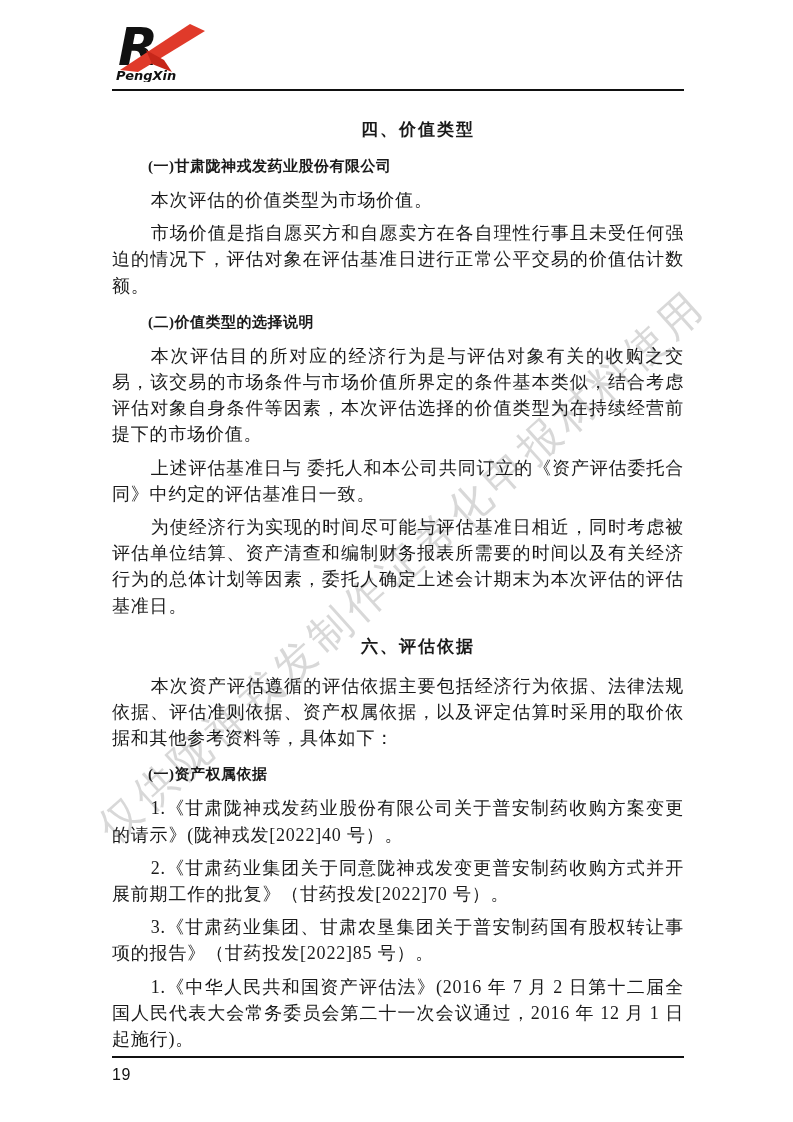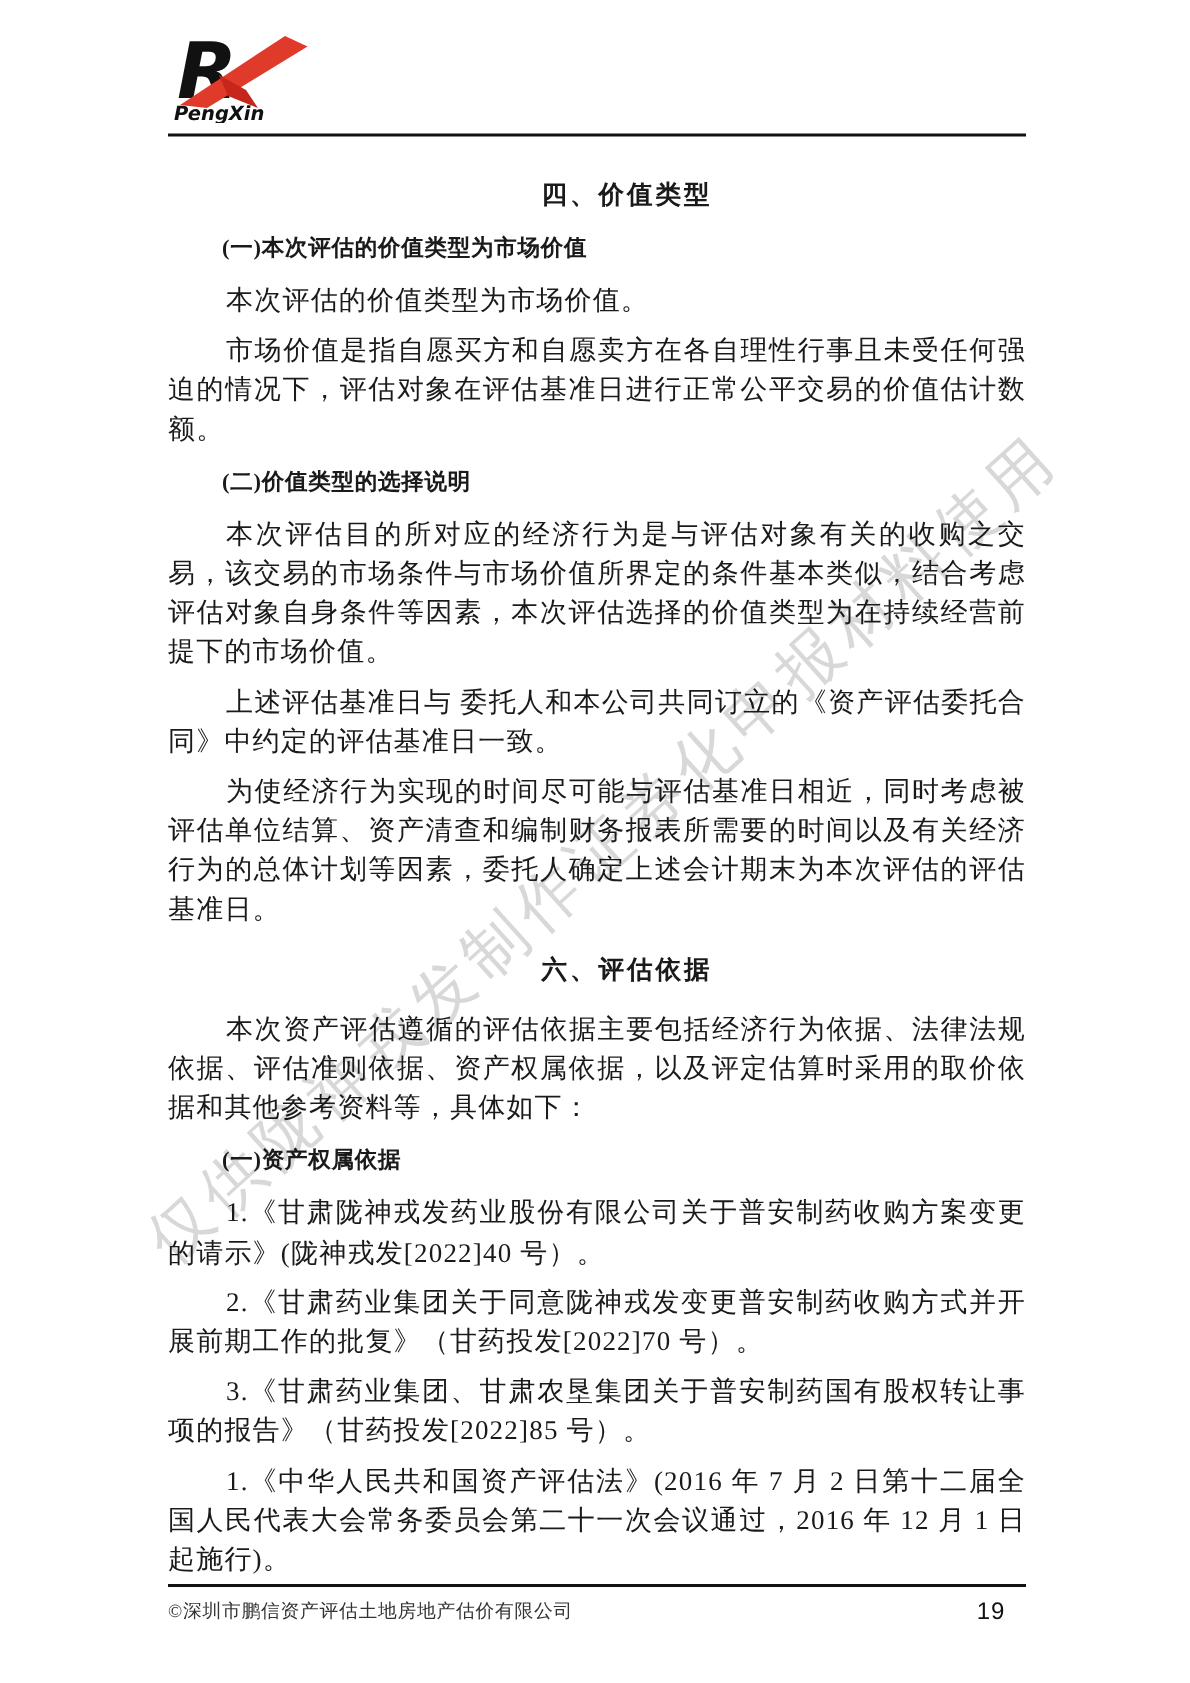--- a/index.html
+++ b/index.html
@@ -66,7 +66,7 @@
 
   <div class="content">
     <div class="h1">四、价值类型</div>
-    <div class="h2">(一)本次评估的价值类型为市场价值</div>
+    <div class="h2">(一)甘肃陇神戎发药业股份有限公司</div>
     <div class="p">本次评估的价值类型为市场价值。</div>
     <div class="p">市场价值是指自愿买方和自愿卖方在各自理性行事且未受任何强迫的情况下，评估对象在评估基准日进行正常公平交易的价值估计数额。</div>
     <div class="h2">(二)价值类型的选择说明</div>

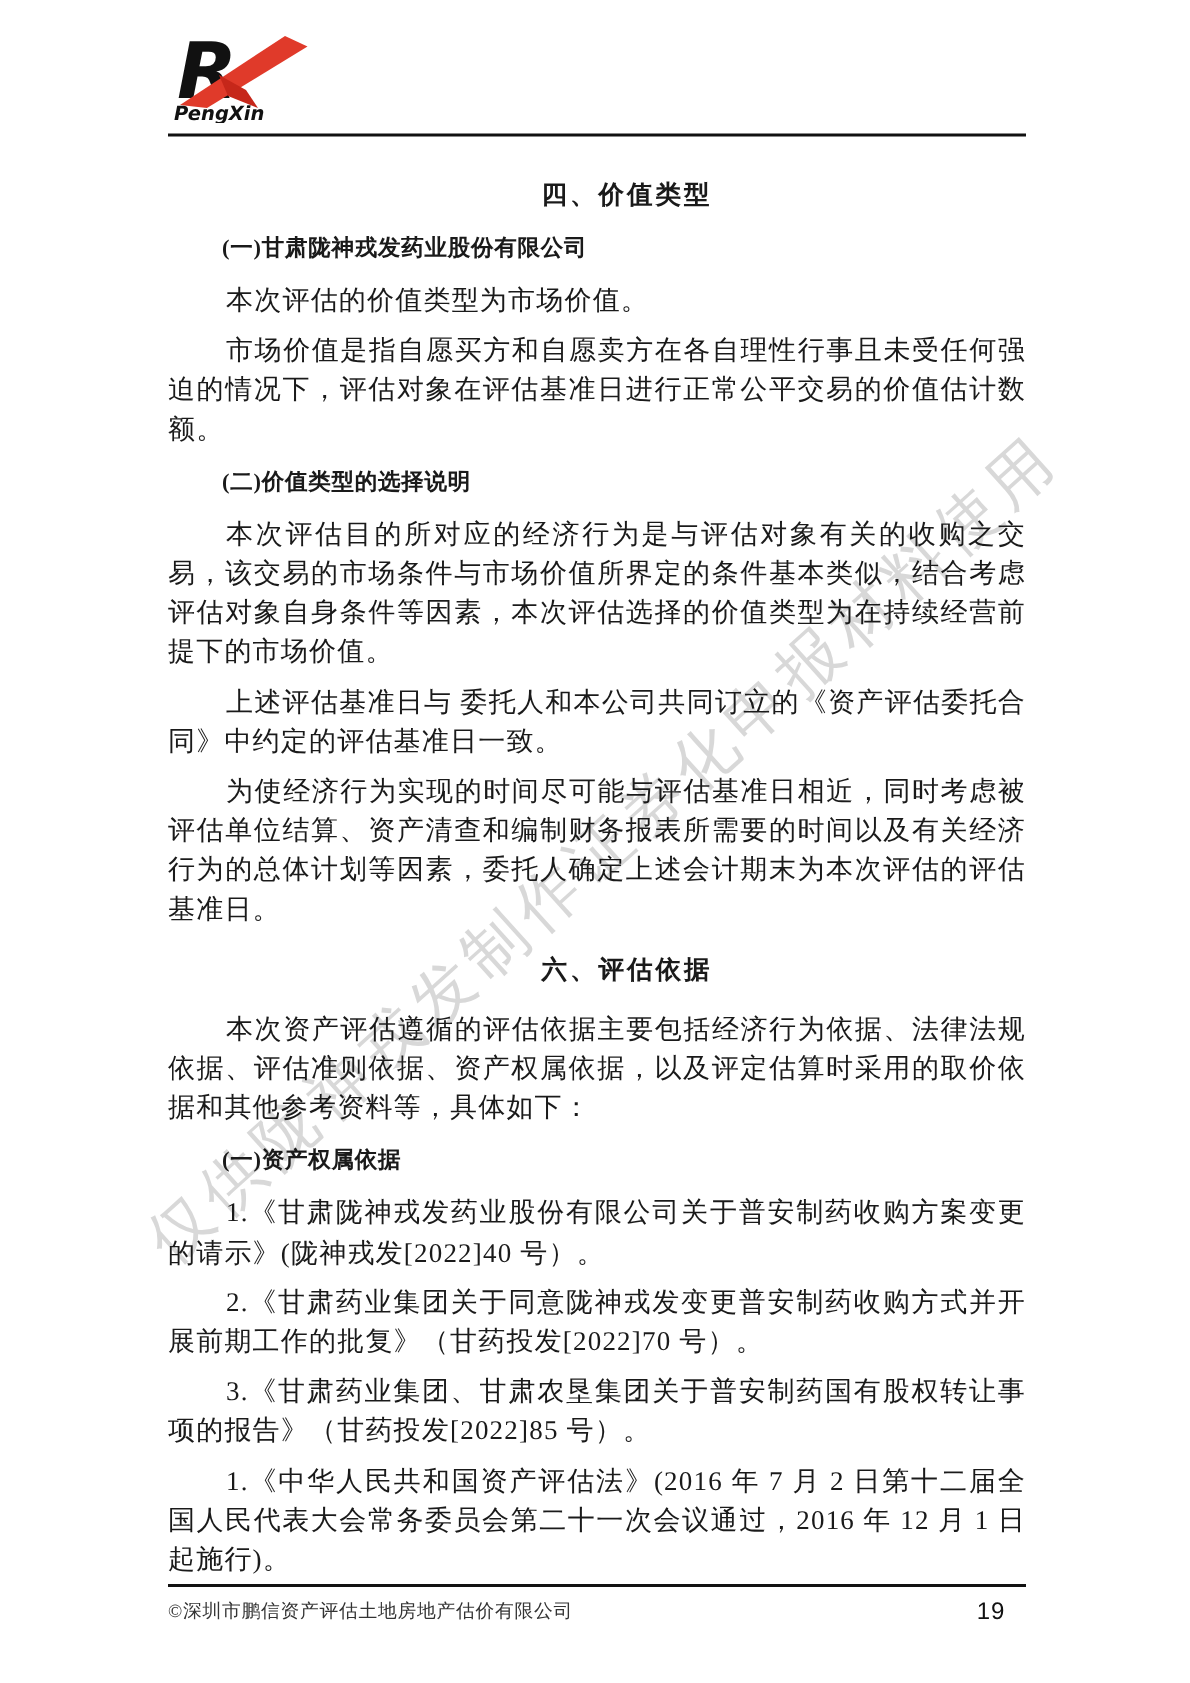--- a/index.html
+++ b/index.html
@@ -85,7 +85,6 @@
 
   <div class="footer-rule"></div>
   <div class="footer">
-    <span>©深圳市鹏信资产评估土地房地产估价有限公司</span>
     <span class="page-num">19</span>
   </div>
 

